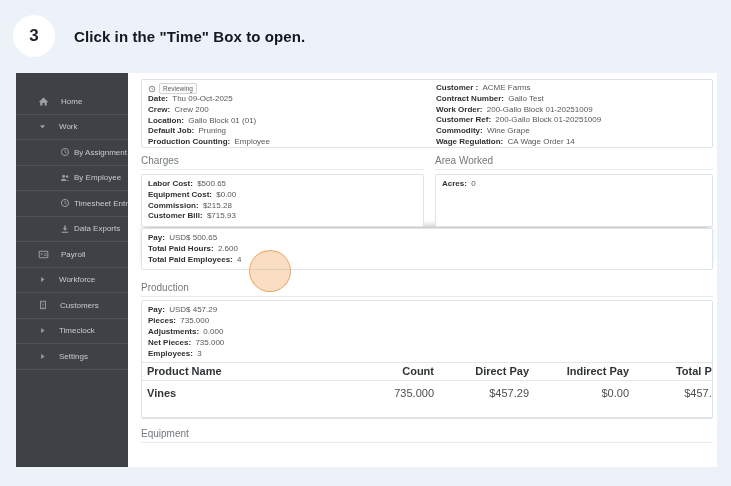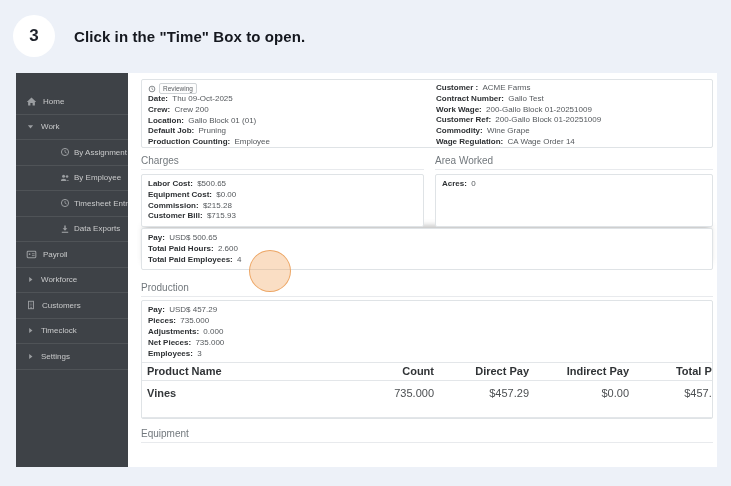--- a/index.html
+++ b/index.html
@@ -32,7 +32,7 @@
   .sidebar { width:112px; flex:none; background:#3e4247; padding-top:16px; }
   .nav-item {
     height:25.5px; display:flex; align-items:center;
-    padding-left:10px; gap:6px;
+    padding-left:22px; gap:12px;
     font-size:8px; color:#c9cacb;
     border-bottom:1px solid rgba(255,255,255,.09);
     cursor:pointer; white-space:nowrap;

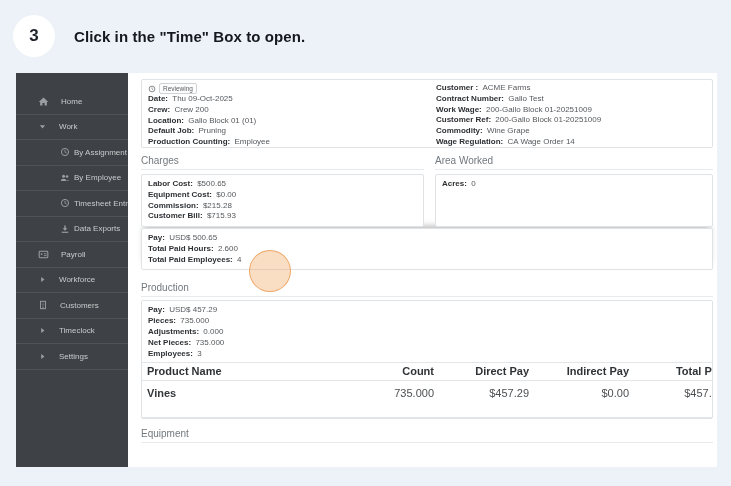--- a/index.html
+++ b/index.html
@@ -223,7 +223,7 @@
       <div>
         <div class="kv"><b>Customer :</b> <span>ACME Farms</span></div>
         <div class="kv"><b>Contract Number:</b> <span>Gallo Test</span></div>
-        <div class="kv"><b>Work Wage:</b> <span>200-Gallo Block 01-20251009</span></div>
+        <div class="kv"><b>Work Order:</b> <span>200-Gallo Block 01-20251009</span></div>
         <div class="kv"><b>Customer Ref:</b> <span>200-Gallo Block 01-20251009</span></div>
         <div class="kv"><b>Commodity:</b> <span>Wine Grape</span></div>
         <div class="kv"><b>Wage Regulation:</b> <span>CA Wage Order 14</span></div>

